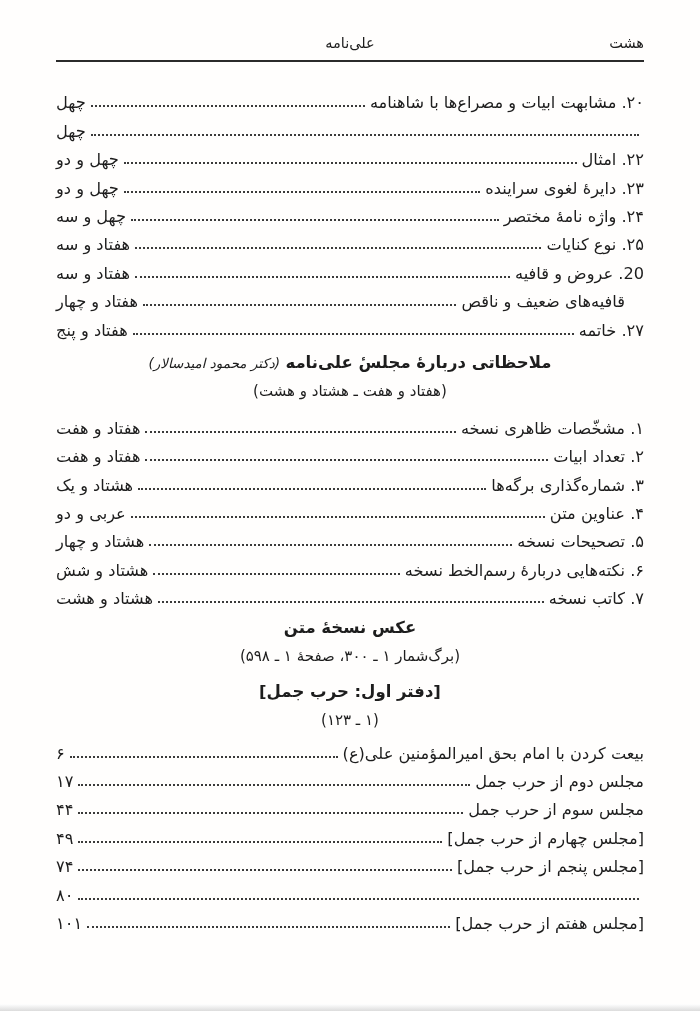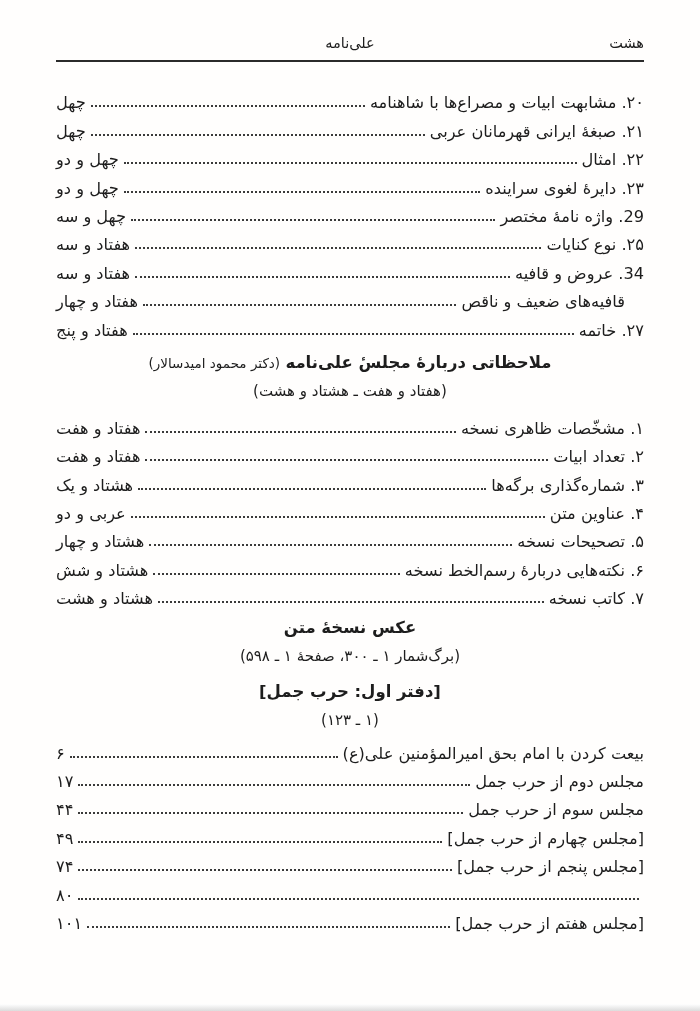--- a/index.html
+++ b/index.html
@@ -85,7 +85,6 @@
       <span class="p">چهل</span>
     </div>
     <div class="row">
-      <span class="t">۲۱. صبغهٔ ایرانی قهرمانان عربی</span>
       <span class="leader"></span>
       <span class="p">چهل</span>
     </div>

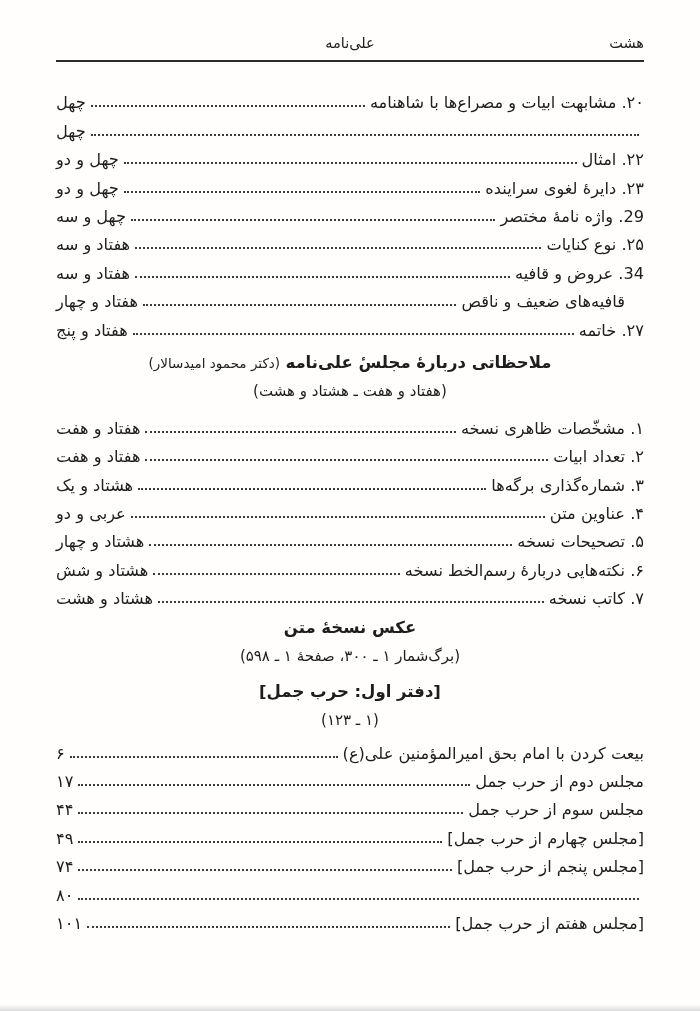--- a/index.html
+++ b/index.html
@@ -99,7 +99,7 @@
       <span class="p">چهل و دو</span>
     </div>
     <div class="row">
-      <span class="t">29. واژه نامهٔ مختصر</span>
+      <span class="t">۲۴. واژه نامهٔ مختصر</span>
       <span class="leader"></span>
       <span class="p">چهل و سه</span>
     </div>

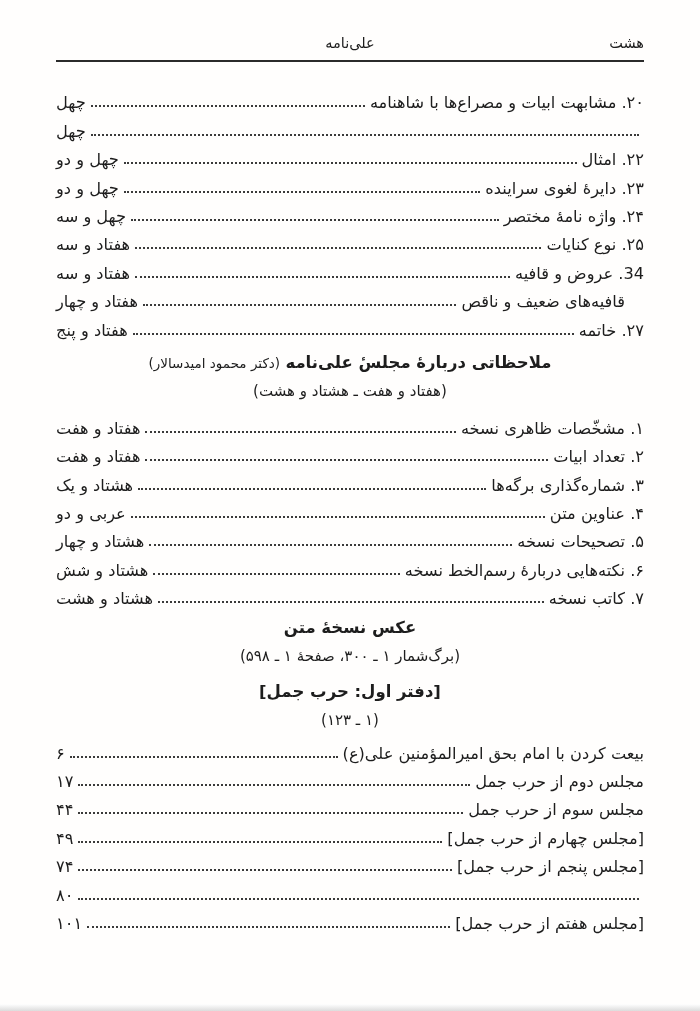--- a/index.html
+++ b/index.html
@@ -109,7 +109,7 @@
       <span class="p">هفتاد و سه</span>
     </div>
     <div class="row">
-      <span class="t">34. عروض و قافیه</span>
+      <span class="t">20. عروض و قافیه</span>
       <span class="leader"></span>
       <span class="p">هفتاد و سه</span>
     </div>

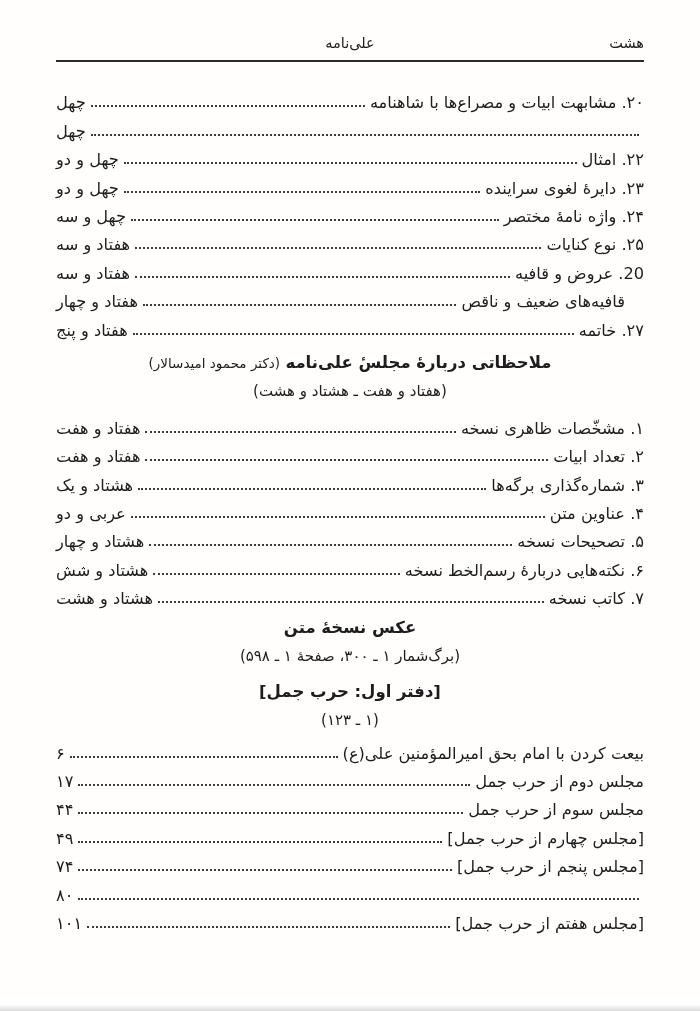--- a/index.html
+++ b/index.html
@@ -56,7 +56,7 @@
   .hblock .line1{ line-height:28px; font-size:16.5px; }
   .hblock .line2{ line-height:28px; font-size:15px; }
   .hb{ font-weight:bold; }
-  .hp{ font-weight:normal; font-size:13.5px; }
+  .hp{ font-weight:normal; font-size:13.5px;font-style:italic; }
   .notes-block{ margin-top:5px; }
   .facs-block{ margin-top:2px; }
   .daftar-block{ margin-top:8px; }

